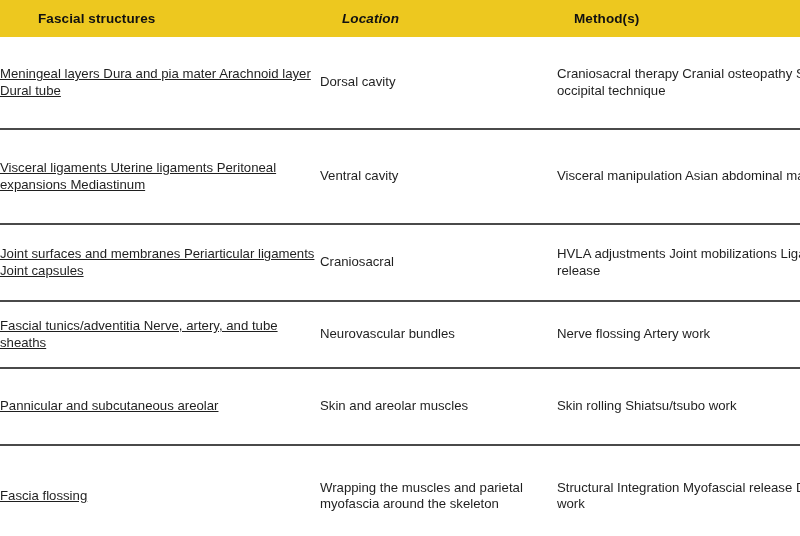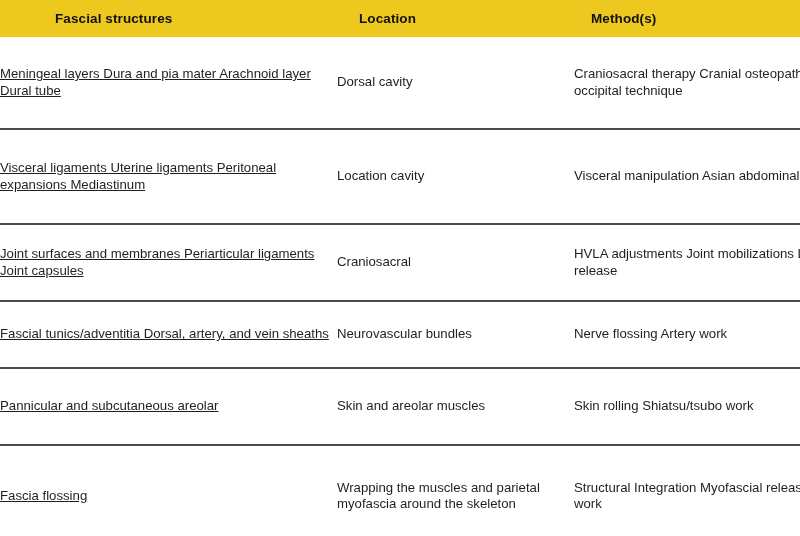--- a/index.html
+++ b/index.html
@@ -42,7 +42,7 @@
     height: 37px;
     letter-spacing: 0.1px;
   }
-  th.col-structures { width: 282px; padding-left: 55px; }
+  th.col-structures { width: 282px; padding-left: 38px; }
   th.col-location   { width: 215px; padding-left: 22px; }
   th.col-methods    { width: 303px; padding-left: 17px; }
 

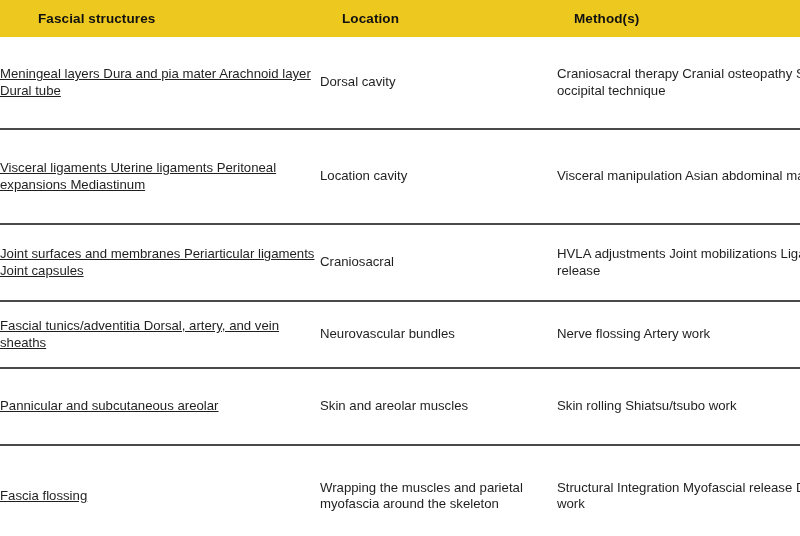--- a/index.html
+++ b/index.html
@@ -43,7 +43,7 @@
     letter-spacing: 0.1px;
   }
   th.col-structures { width: 282px; padding-left: 38px; }
-  th.col-location   { width: 215px; padding-left: 22px; }
+  th.col-location   { width: 215px; padding-left: 22px; font-style: italic; }
   th.col-methods    { width: 303px; padding-left: 17px; }
 
   

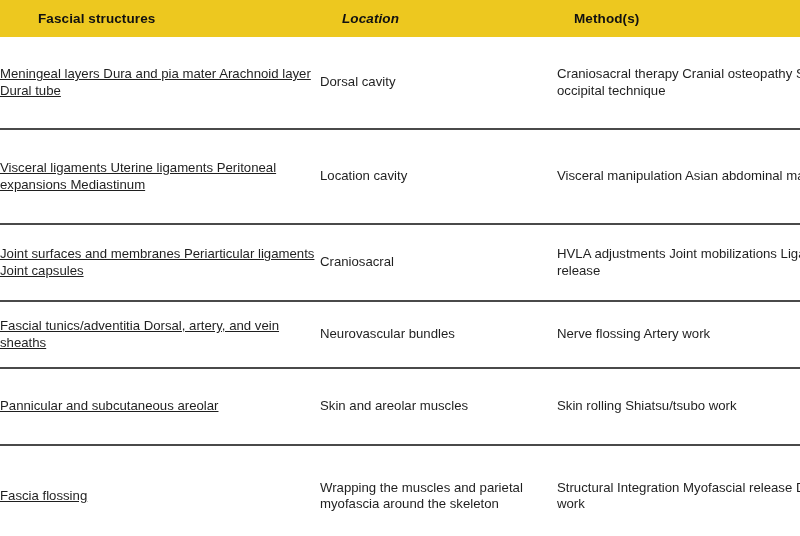--- a/index.html
+++ b/index.html
@@ -112,7 +112,7 @@
 Mediastinum</span>
         </td>
         <td class="cell-location">
-          <span class="cell-lines">Location cavity</span>
+          <span class="cell-lines">Ventral cavity</span>
         </td>
         <td class="cell-methods">
           <span class="cell-lines">Visceral manipulation

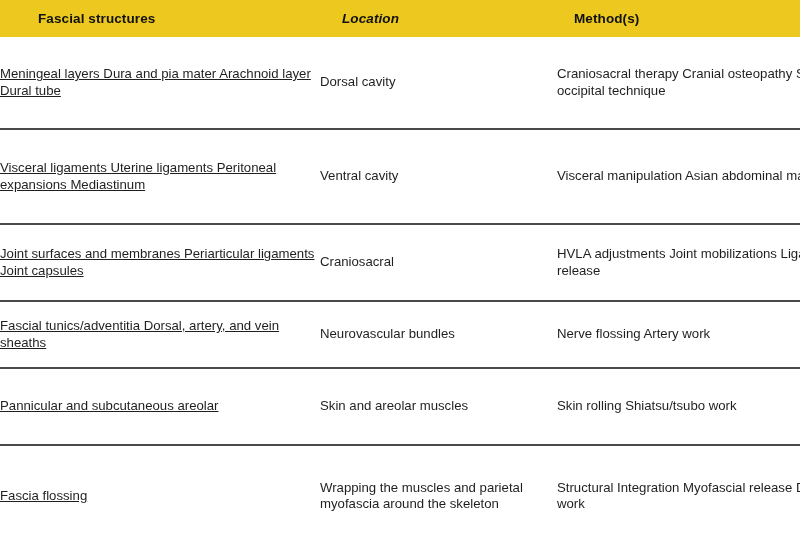--- a/index.html
+++ b/index.html
@@ -139,7 +139,7 @@
       <tr class="data-row" data-row-index="3">
         <td class="cell-structures">
           <span class="cell-lines">Fascial tunics/adventitia
-Dorsal, artery, and vein sheaths</span>
+Nerve, artery, and tube sheaths</span>
         </td>
         <td class="cell-location">
           <span class="cell-lines">Neurovascular bundles</span>

